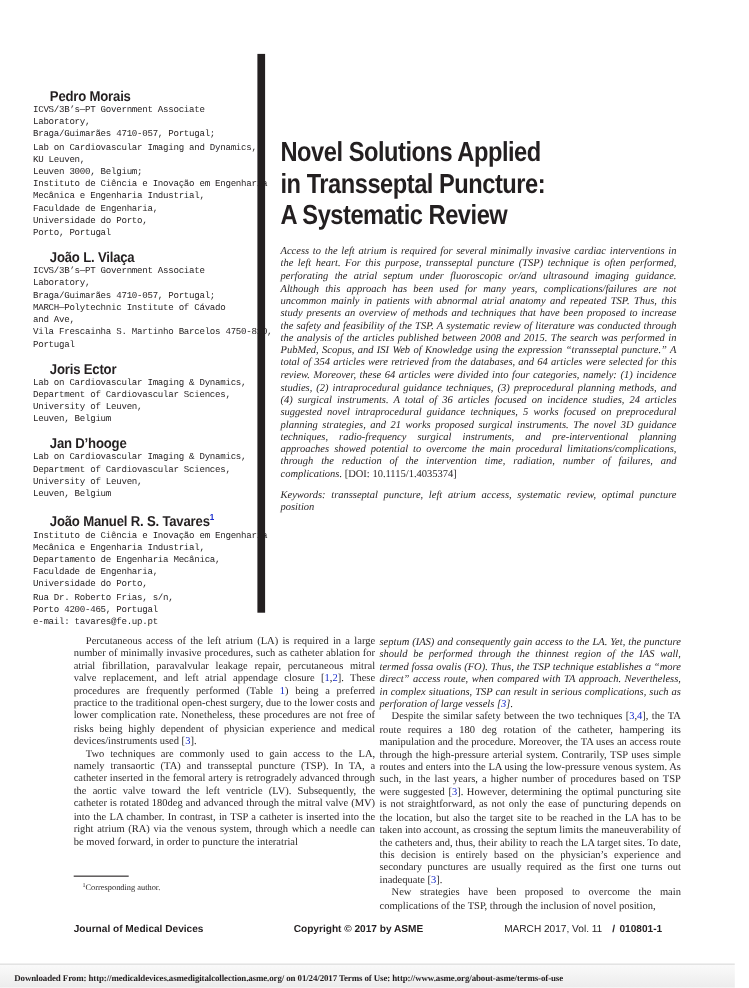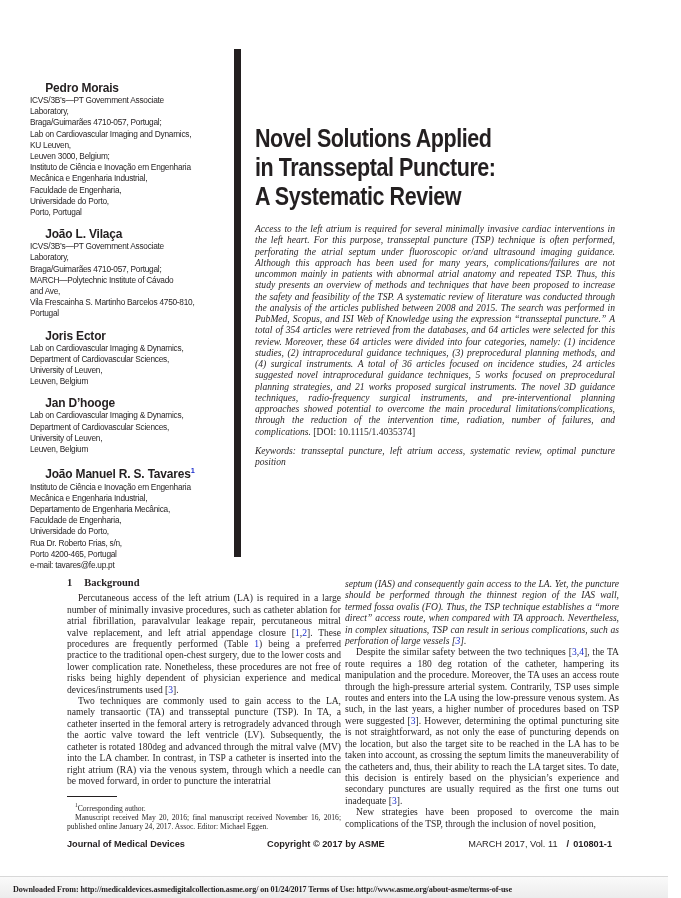--- a/index.html
+++ b/index.html
@@ -10,7 +10,7 @@
     .author { margin-bottom:8px; }
     .author-name { font-family:"Liberation Sans", sans-serif; font-weight:bold; font-size:13px; line-height:15px; letter-spacing:-0.2px; transform:scaleX(0.92); transform-origin:right; display:block; }
     .author-name sup { color:#1a2ccc; font-size:8px; }
-    .aff { font-family:Liberation Sans, sans-serif; font-size:8.3px; line-height:11.2px; letter-spacing:-0.25px; display:block; white-space:nowrap; }
+    .aff { font-family:Liberation Mono, monospace; font-size:8.3px; line-height:11.2px; letter-spacing:-0.25px; display:block; white-space:nowrap; }
 
     .vbar { position:absolute; left:234px; top:49px; width:7px; height:508px; background:#231f20; }
 

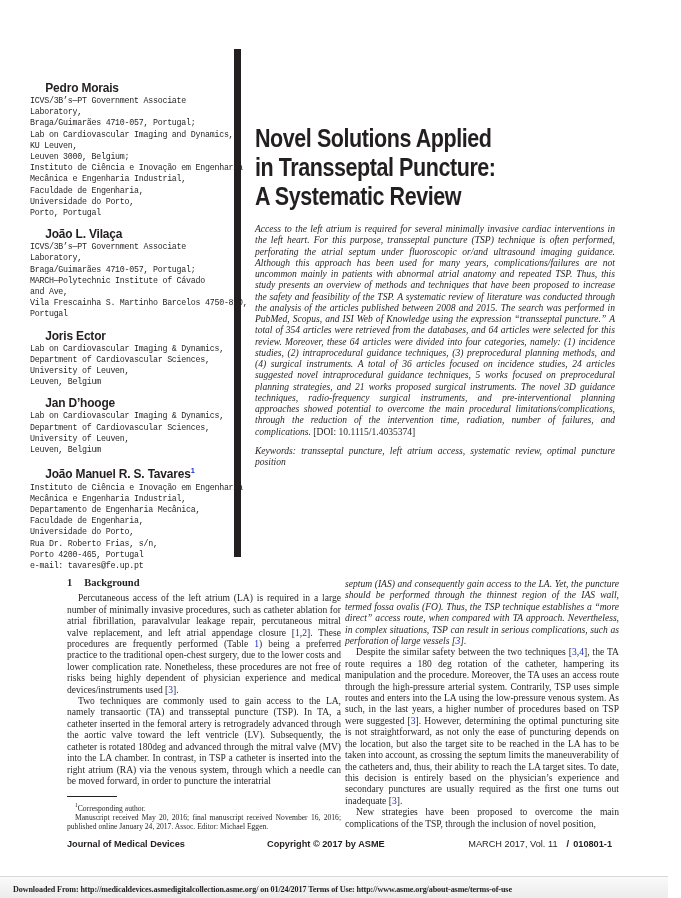--- a/index.html
+++ b/index.html
@@ -124,9 +124,6 @@
 <div class="keywords">Keywords: transseptal puncture, left atrium access, systematic review, optimal puncture position</div>
 
 <div class="col left">
-  <div class="sec-head">
-    <span class="num">1</span><span>Background</span>
-  </div>
   <div>
       <p><span>Percutaneous access of the left atrium (LA) is required in a large number of minimally invasive procedures, such as catheter ablation for atrial fibrillation, paravalvular leakage repair, percutaneous mitral valve replacement, and left atrial appendage closure [</span><span class="cite">1</span><span>,</span><span class="cite">2</span><span>]. These procedures are frequently performed (Table </span><span class="cite">1</span><span>) being a preferred practice to the traditional open-chest surgery, due to the lower costs and lower complication rate. Nonetheless, these procedures are not free of risks being highly dependent of physician experience and medical devices/instruments used [</span><span class="cite">3</span><span>].</span></p>
       <p><span>Two techniques are commonly used to gain access to the LA, namely transaortic (TA) and transseptal puncture (TSP). In TA, a catheter inserted in the femoral artery is retrogradely advanced through the aortic valve toward the left ventricle (LV). Subsequently, the catheter is rotated 180deg and advanced through the mitral valve (MV) into the LA chamber. In contrast, in TSP a catheter is inserted into the right atrium (RA) via the venous system, through which a needle can be moved forward, in order to puncture the interatrial</span></p>

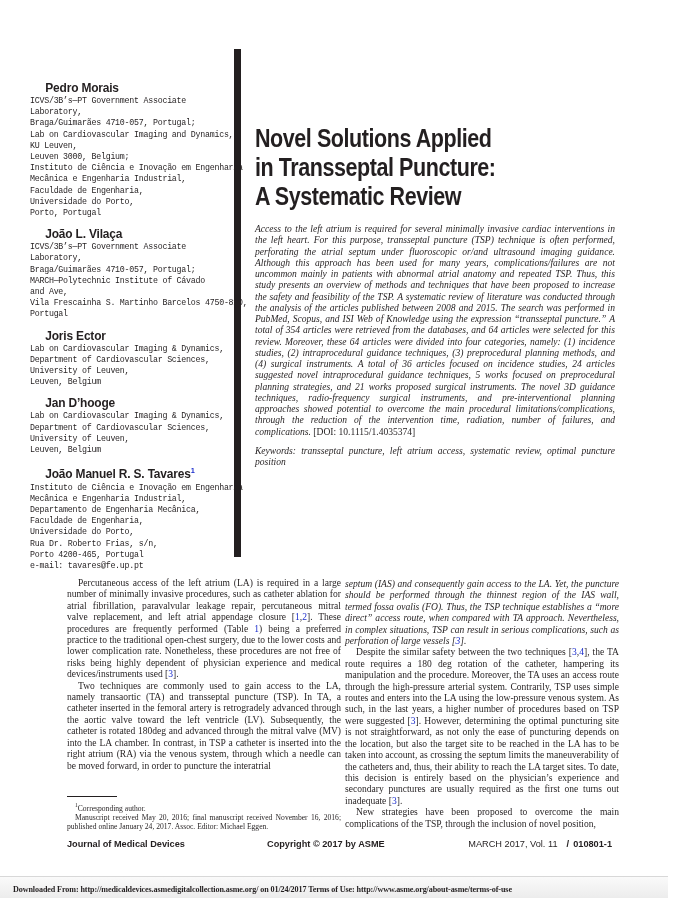--- a/index.html
+++ b/index.html
@@ -141,7 +141,6 @@
 <div class="fn-rule"></div>
 <div class="footnotes">
   <p><sup>1</sup><span>Corresponding author.</span></p>
-  <p>Manuscript received May 20, 2016; final manuscript received November 16, 2016; published online January 24, 2017. Assoc. Editor: Michael Eggen.</p>
 </div>
 
 <div class="footer">

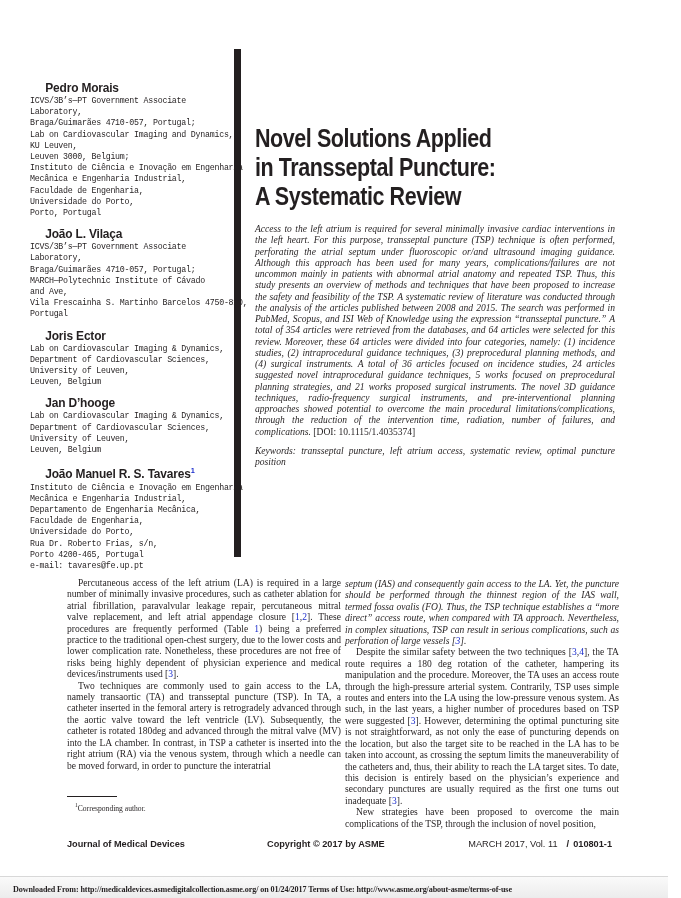--- a/index.html
+++ b/index.html
@@ -38,7 +38,7 @@
     .footer { position:absolute; top:839px; left:67px; width:553px; font-family:"Liberation Sans", sans-serif; font-size:9.2px; height:14px; }
     .footer .journal { position:absolute; left:0; font-weight:bold; }
     .footer .copy { position:absolute; left:200px; font-weight:bold; }
-    .footer .issue { position:absolute; right:8px;text-align:center; }
+    .footer .issue { position:absolute; right:18px;text-align:center; }
     .footer .issue b { margin-left:4px; }
 
     .download-bar { position:absolute; left:0; top:876px; width:668px; height:22px; background:linear-gradient(#fafafa,#ececec); border-top:1px solid #d8d8d8; }

